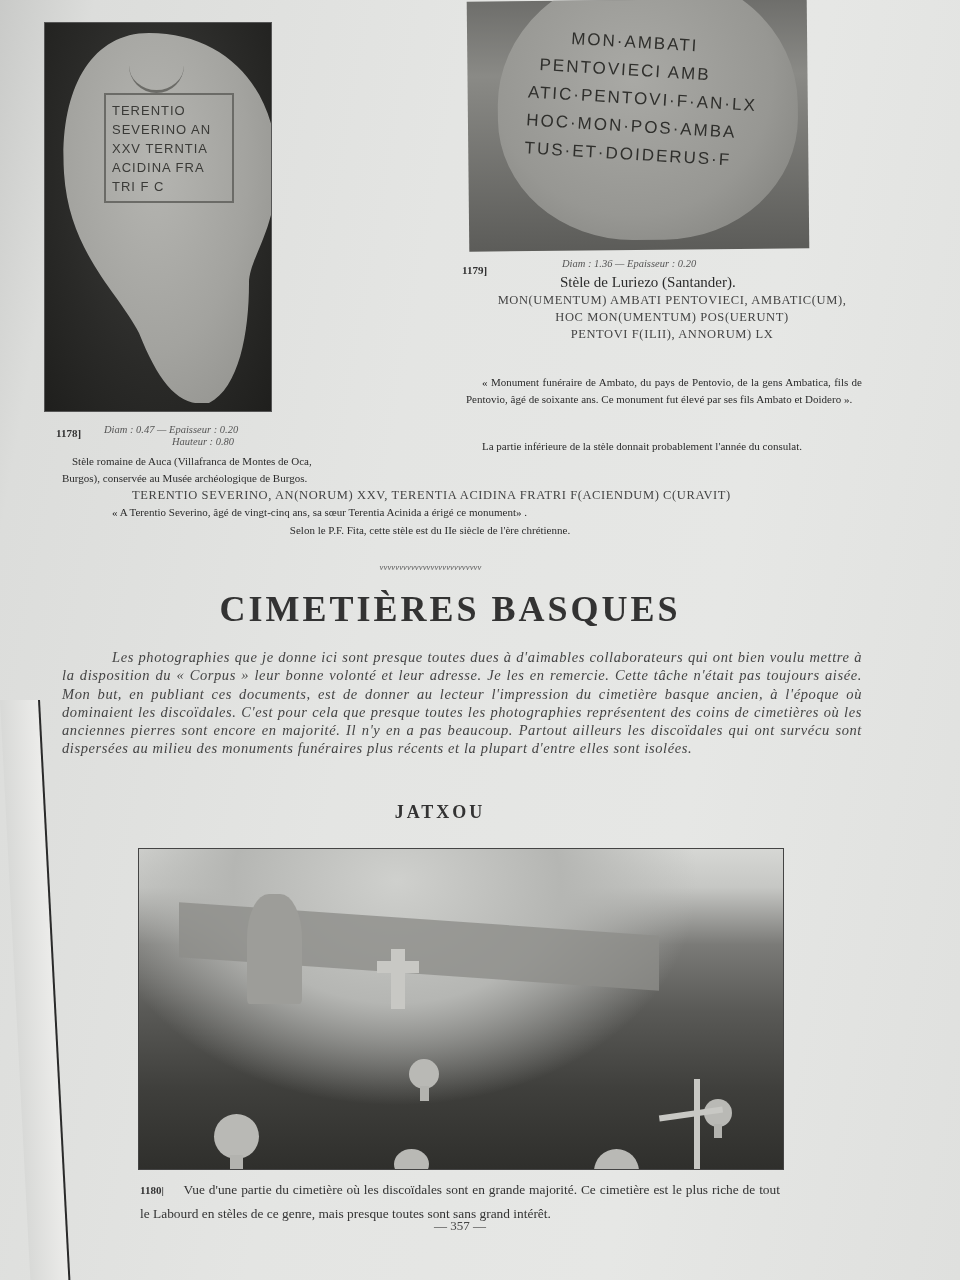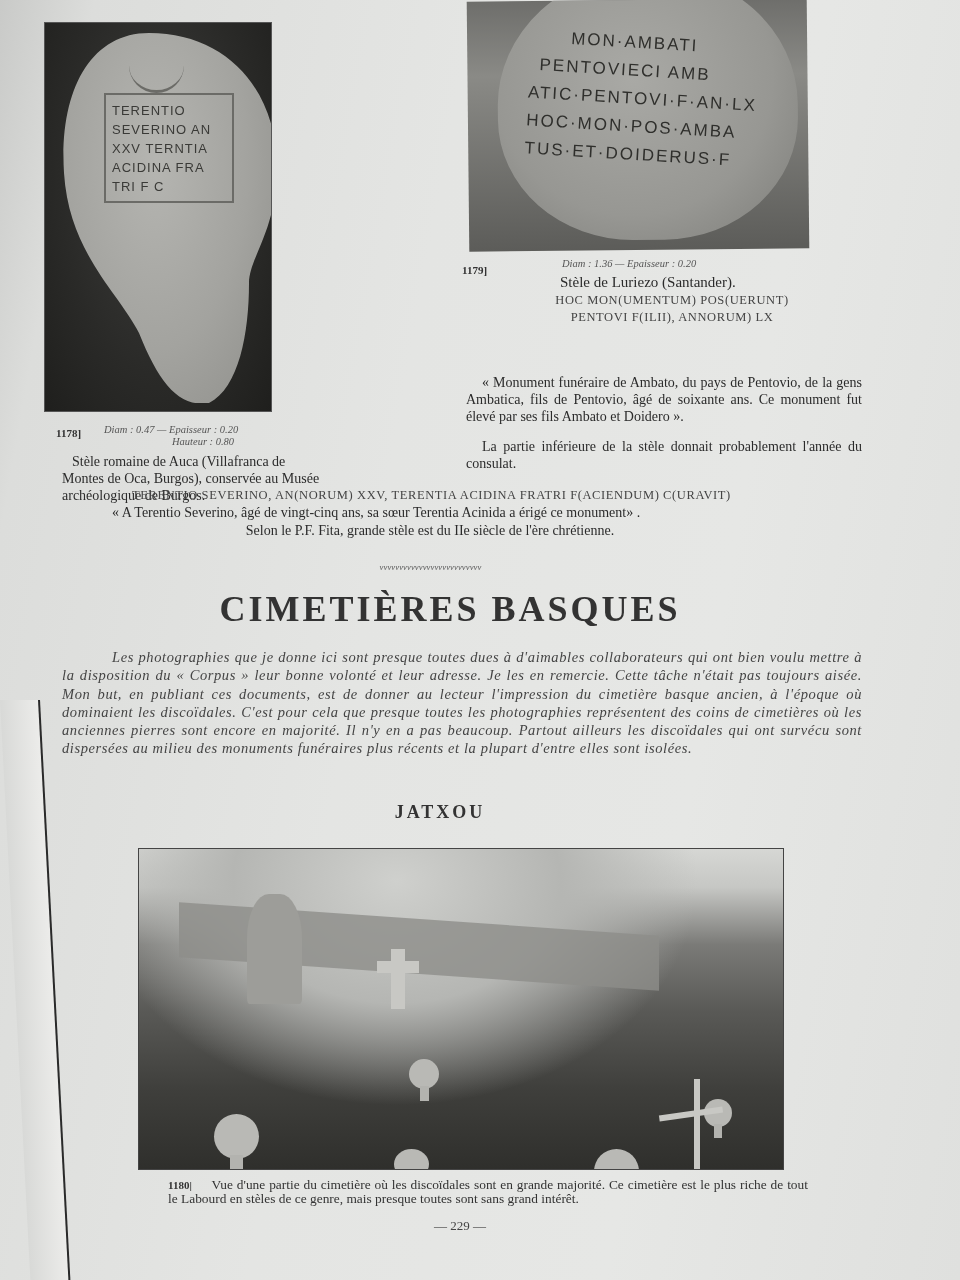--- a/index.html
+++ b/index.html
@@ -134,6 +134,7 @@
 <div class="abs cap-num" style="left:462px; top:264px;">1179]</div>
 <div class="abs caption" style="left:560px; top:274px; font-size:15px;">Stèle de Luriezo (Santander).</div>
 <div class="abs smallcaps" style="left:472px; top:292px; width:400px; text-align:center; line-height:17px;">
+  <div>MON(UMENTUM) AMBATI PENTOVIECI, AMBATIC(UM),</div>
   <div>HOC MON(UMENTUM) POS(UERUNT)</div>
   <div>PENTOVI F(ILII), ANNORUM) LX</div>
 </div>

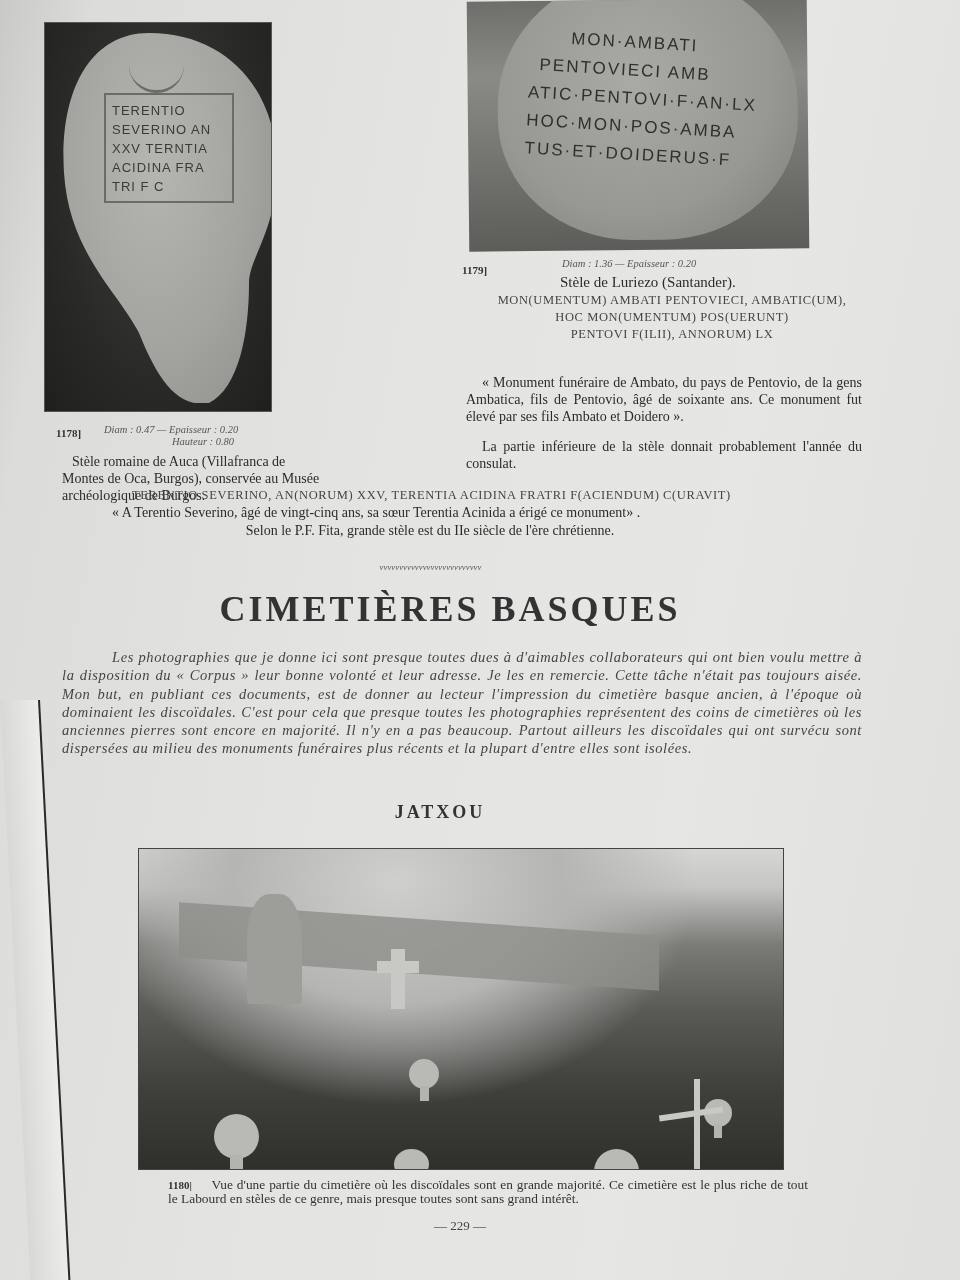--- a/index.html
+++ b/index.html
@@ -63,7 +63,7 @@
     
     .cap-num { font-size: 11px; font-weight: bold; color: #333; }
     .dims { font-style: italic; font-size: 10.5px; color: #555; }
-    .caption { font-size: 14px; line-height: 17px; color: #2b2b2b; }
+    .caption { font-size: 11px; line-height: 17px; color: #2b2b2b; }
     .smallcaps { font-variant: small-caps; font-size: 12.5px; letter-spacing: 0.6px; color: #444; }
     .ornament { font-size: 14px; letter-spacing: 0px; color: #555; font-style: italic; }
 

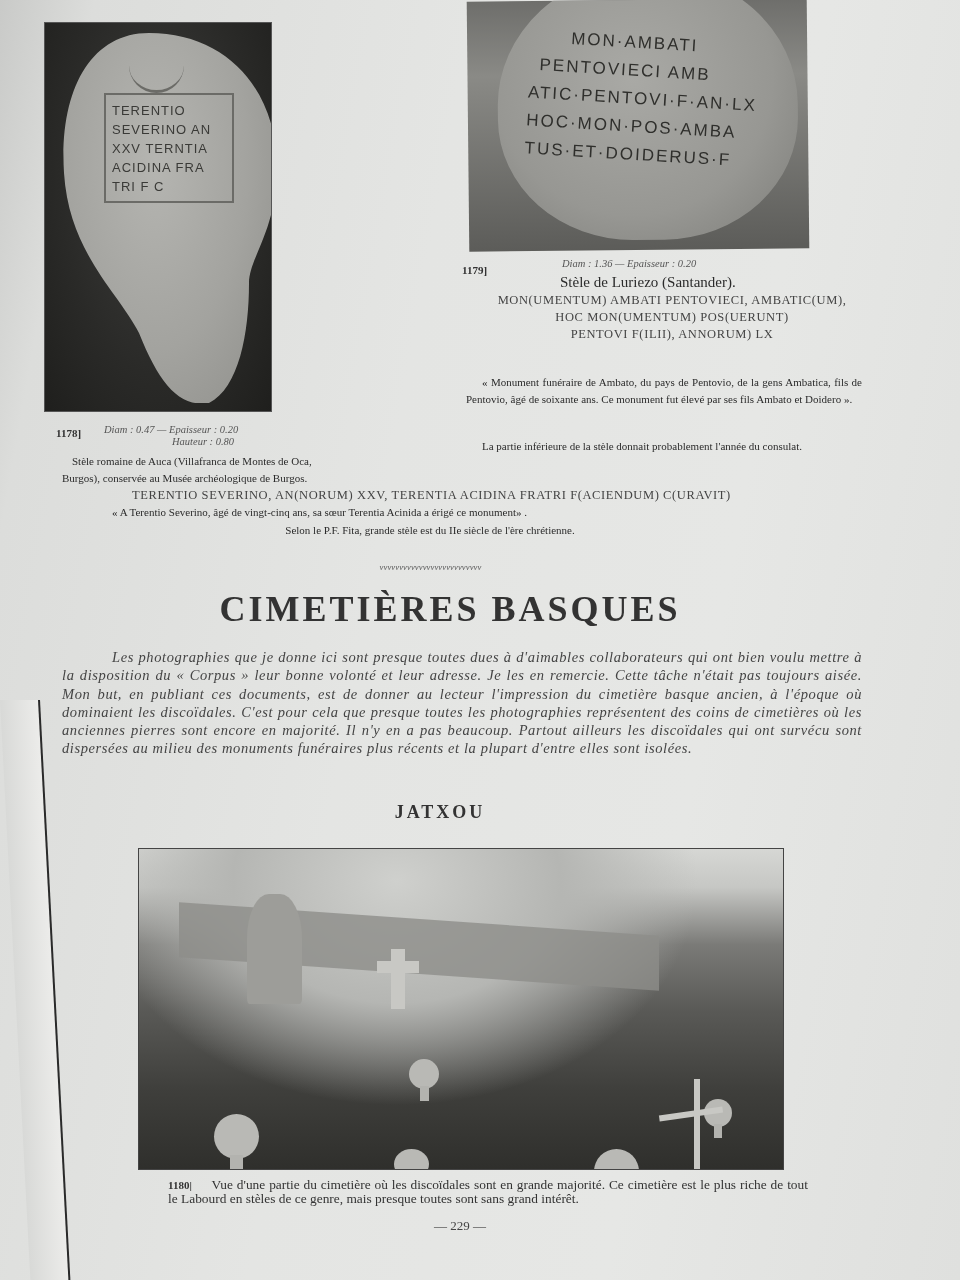--- a/index.html
+++ b/index.html
@@ -148,7 +148,7 @@
 
 <div class="abs smallcaps" style="left:132px; top:488px; width:640px;">TERENTIO SEVERINO, AN(NORUM) XXV, TERENTIA ACIDINA FRATRI F(ACIENDUM) C(URAVIT)</div>
 <div class="abs caption" style="left:112px; top:504px; width:700px;">« A Terentio Severino, âgé de vingt-cinq ans, sa sœur Terentia Acinida a érigé ce monument» .</div>
-<div class="abs caption" style="left:0; width:860px; top:522px; text-align:center;">Selon le P.F. Fita, grande stèle est du IIe siècle de l'ère chrétienne.</div>
+<div class="abs caption" style="left:0; width:860px; top:522px; text-align:center;">Selon le P.F. Fita, cette stèle est du IIe siècle de l'ère chrétienne.</div>
 
 <div class="abs ornament" style="left:0; width:860px; top:562px; text-align:center;">ᵛᵛᵛᵛᵛᵛᵛᵛᵛᵛᵛᵛᵛᵛᵛᵛᵛᵛᵛᵛᵛᵛᵛᵛᵛᵛ</div>
 

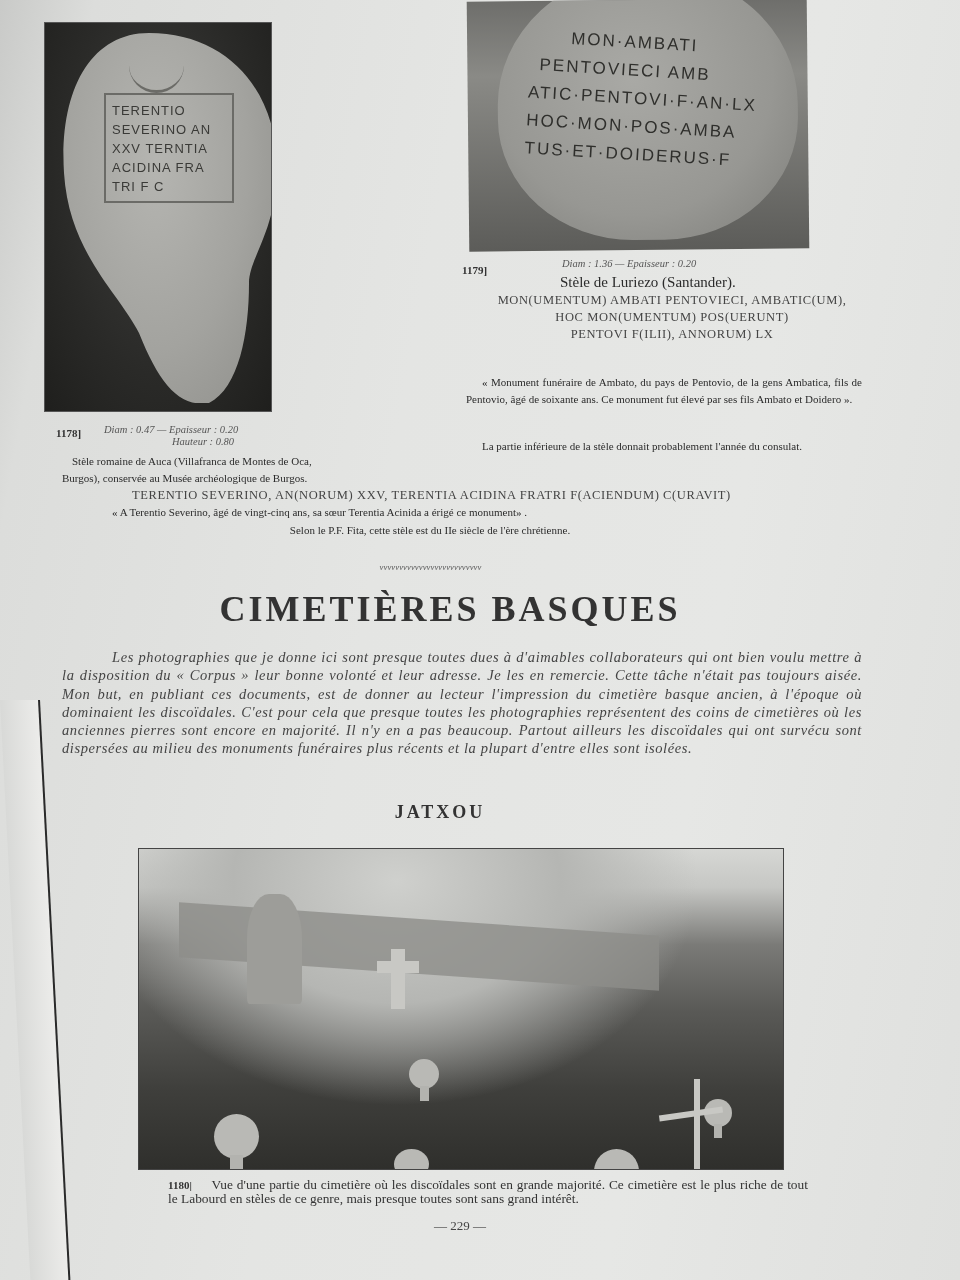--- a/index.html
+++ b/index.html
@@ -95,8 +95,8 @@
     .disc::after { content: ""; position: absolute; left: 35%; bottom: -40%; width: 30%; height: 50%; background: #b3b3af; }
     .cross { position: absolute; background: #c8c8c4; }
     .caption-1180 {
-      left: 168px; top: 1178px; width: 640px;
-      font-size: 13.4px; line-height: 14px; color: #333; text-align: justify;
+      left: 140px; top: 1178px; width: 640px;
+      font-size: 13.4px; line-height: 24px; color: #333; text-align: justify;
     }
     .folio { left: 0; width: 920px; top: 1218px; text-align: center; font-size: 13px; color: #444; }
   </style>

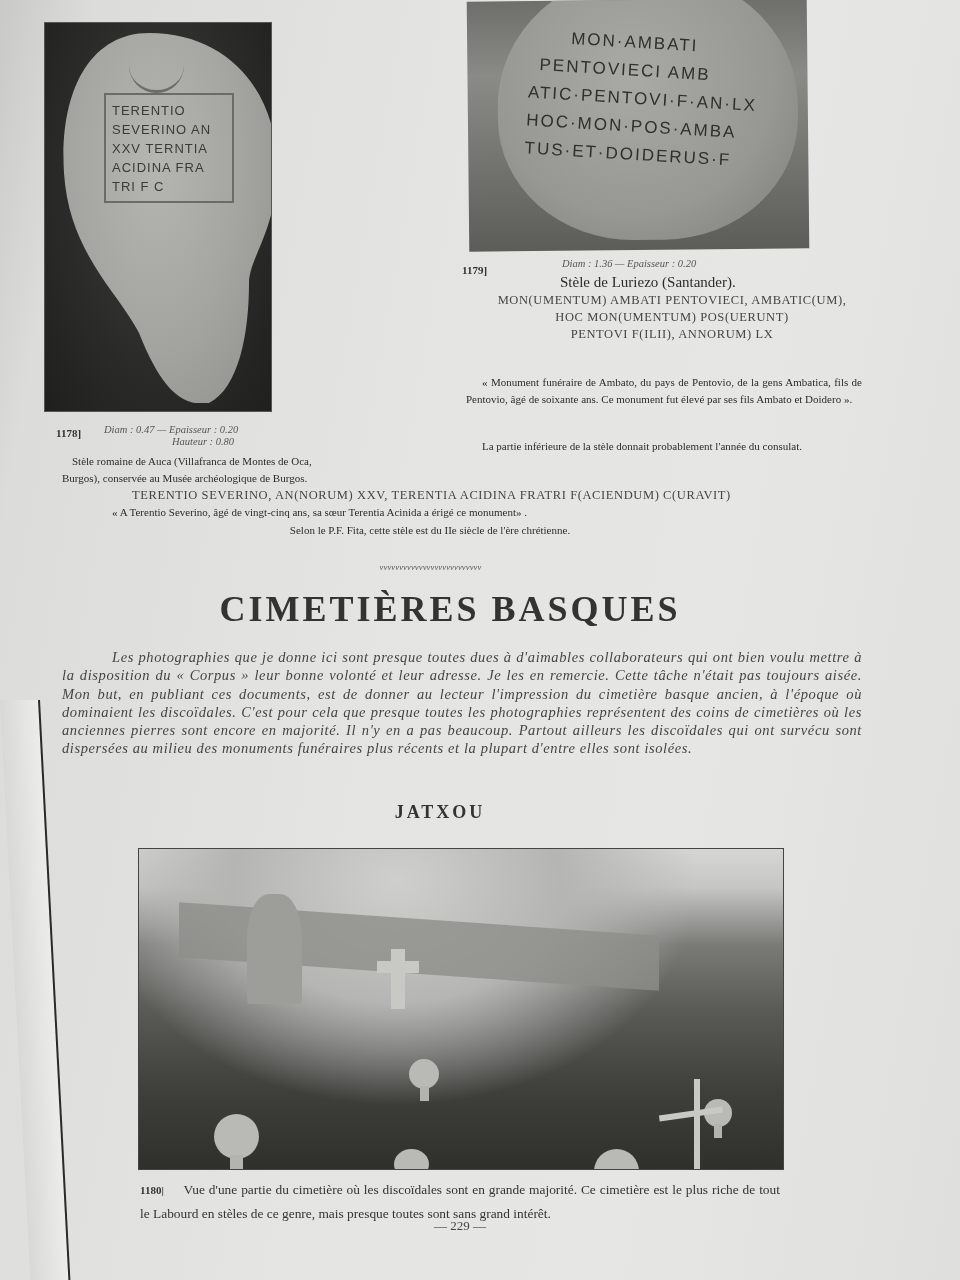--- a/index.html
+++ b/index.html
@@ -183,6 +183,6 @@
   <span>Vue d'une partie du cimetière où les discoïdales sont en grande majorité. Ce cimetière est le plus riche de tout le Labourd en stèles de ce genre, mais presque toutes sont sans grand intérêt.</span>
 </div>
 
-<div class="abs folio">— 229 —</div>
+<div class="abs folio">— 357 —</div>
 
 </body></html>

